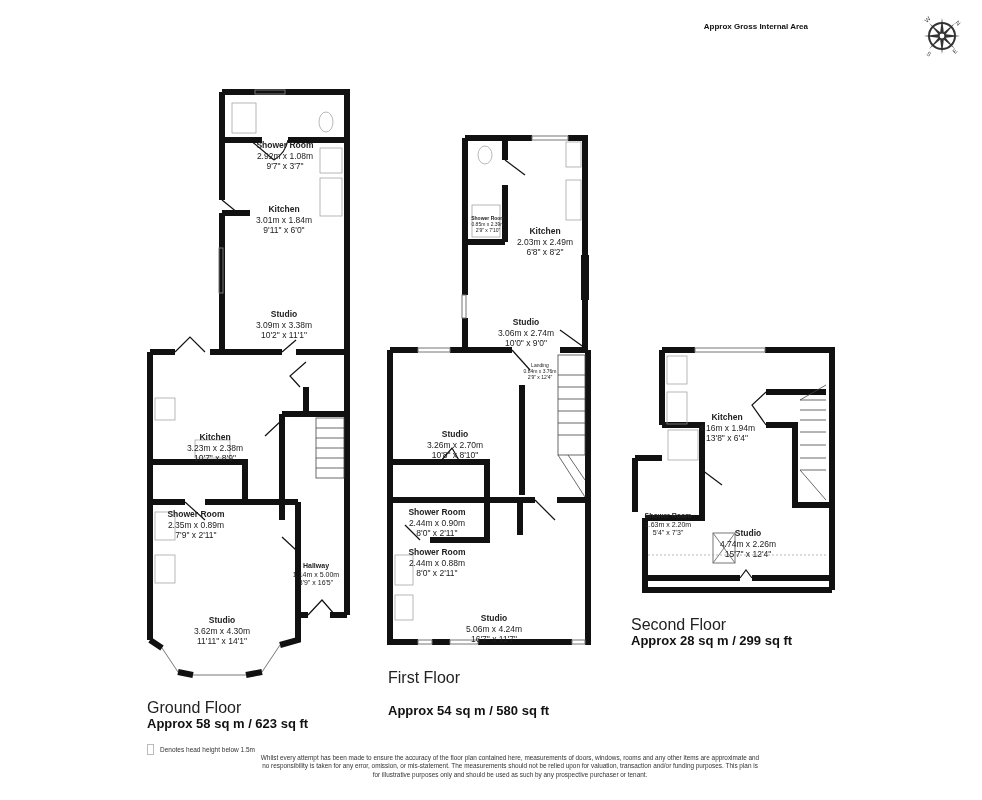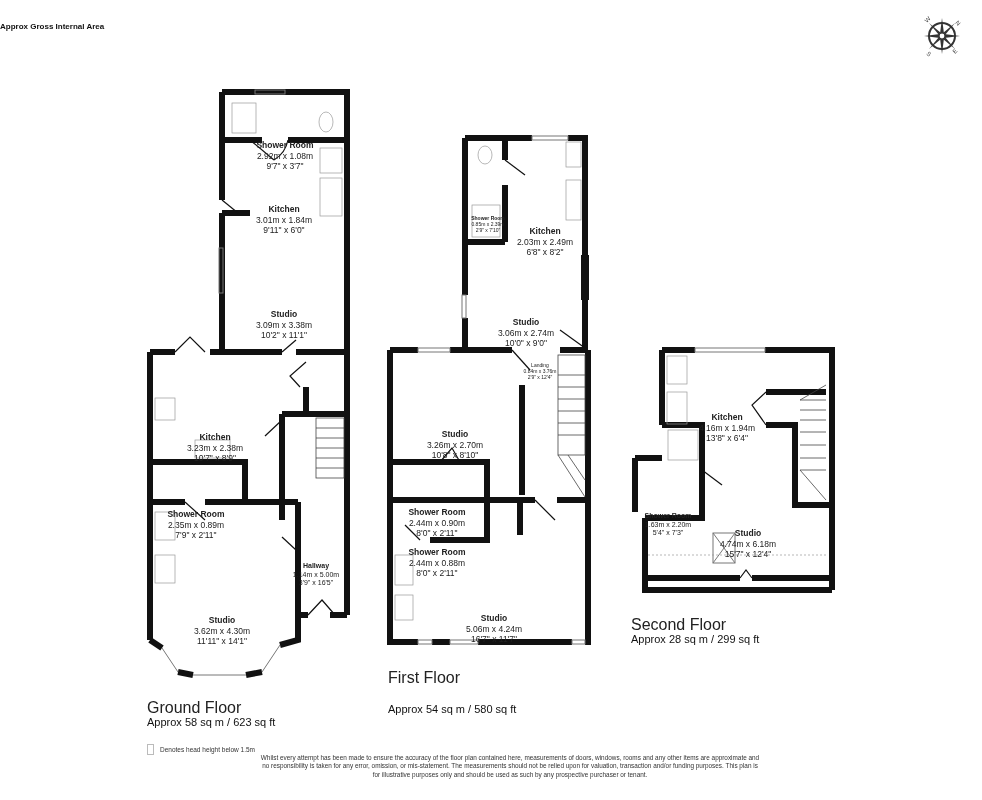--- a/index.html
+++ b/index.html
@@ -5,7 +5,7 @@
   html, body { margin:0; padding:0; background:#ffffff; }
   body { width:982px; height:800px; position:relative; overflow:hidden; font-family:"Liberation Sans", sans-serif; color:#111; }
   .abs { position:absolute; }
-  .title-block { left:0; width:808px; top:22px; text-align:left; font-size:8px; font-weight:bold; line-height:10px; }
+  .title-block { left:0; width:808px; top:22px; text-align:right; font-size:8px; font-weight:bold; line-height:10px; }
   .plan { position:absolute; left:0; top:0; }
   .room-label { position:absolute; text-align:center; font-size:8.5px; line-height:10.5px; color:#222; white-space:nowrap; transform:translateX(-50%); }
   .room-label .nm { font-weight:bold;margin-top:39px; }

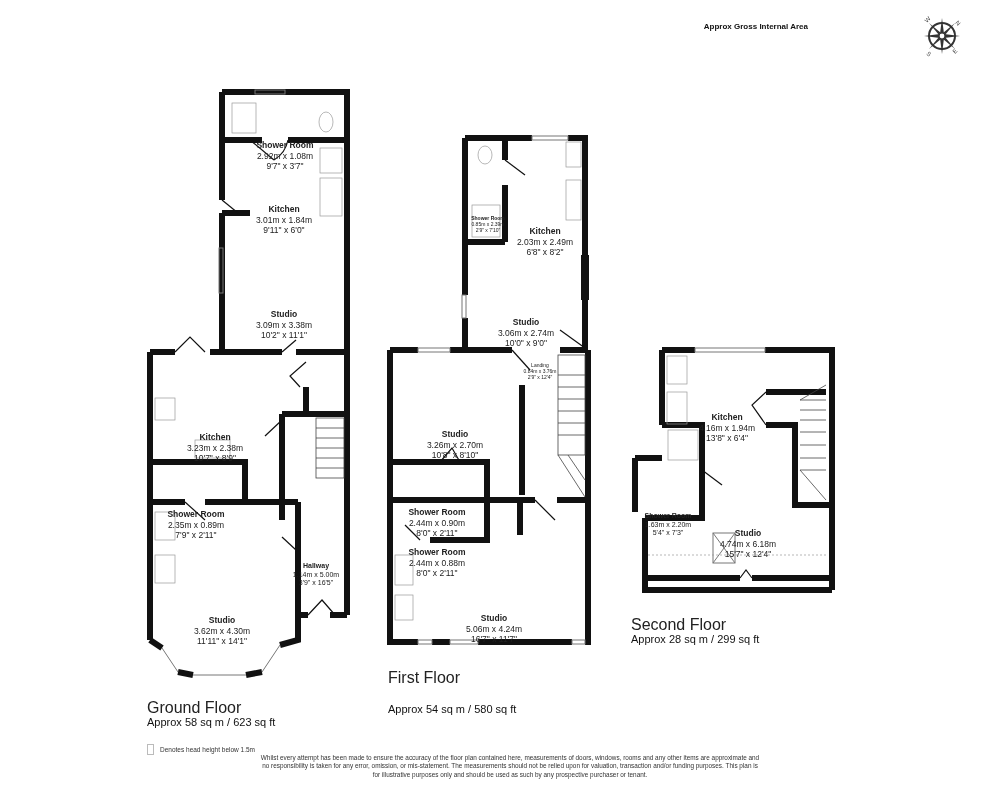--- a/index.html
+++ b/index.html
@@ -293,7 +293,7 @@
 </div>
 <div class="room-label" style="left:748px;top:489px">
   <div class="nm">Studio</div>
-  <div>4.74m x 6.18m</div>
+  <div>4.74m x 2.26m</div>
   <div>15'7" x 12'4"</div>
 </div>
 

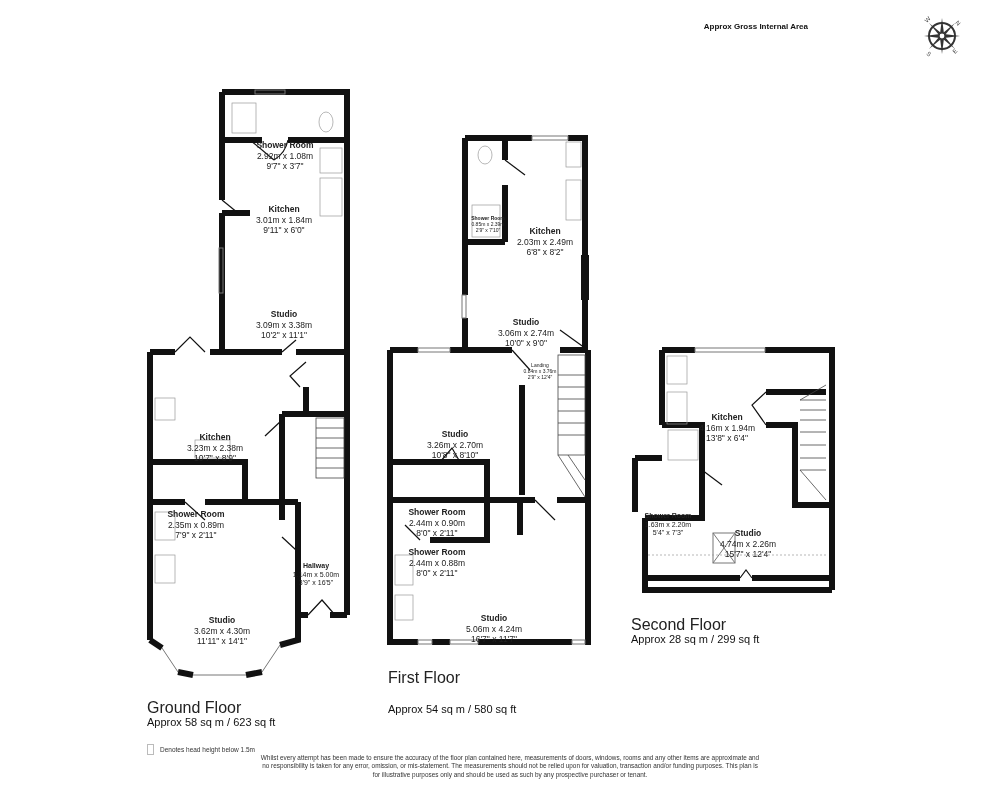--- a/index.html
+++ b/index.html
@@ -12,7 +12,7 @@
   .room-label.small { font-size:7px; line-height:8.5px; }
   .room-label.tiny { font-size:5px; line-height:6px; }
   .floor-name { position:absolute; font-size:16px; color:#222; }
-  .floor-area { position:absolute; font-size:11px; font-weight:normal; color:#111; }
+  .floor-area { position:absolute; font-size:13px; font-weight:bold; color:#111; }
   .legend { left:147px; top:744px; font-size:6.5px; color:#333; display:flex; align-items:center; gap:6px; }
   .legend-box { width:5px; height:9px; border:1px solid #bbb; }
   .disclaimer { left:260px; top:754px; width:500px; text-align:center; font-size:6.4px; line-height:8.4px; color:#333; }

